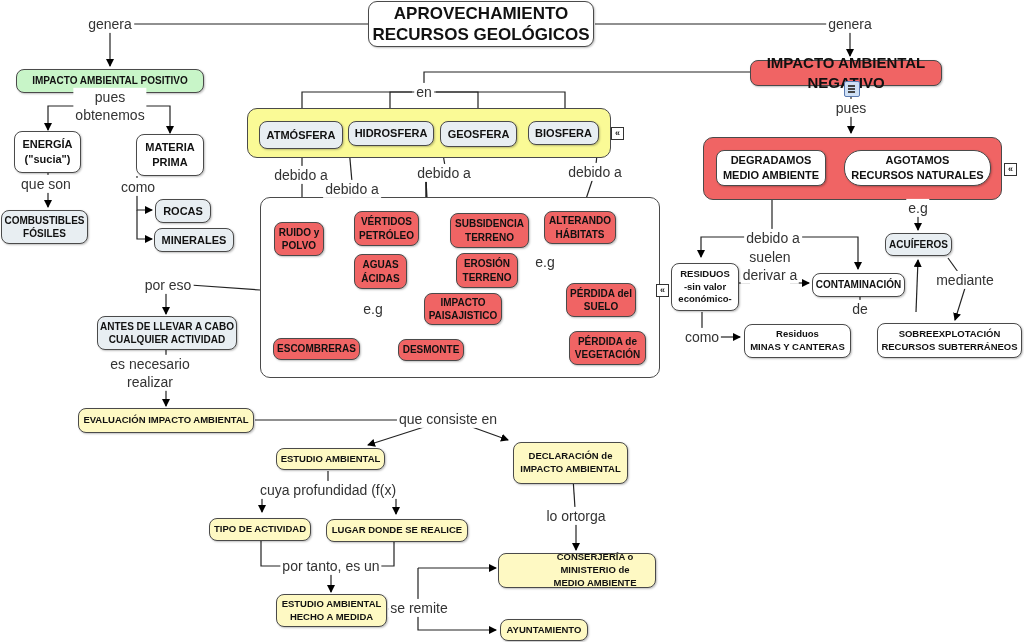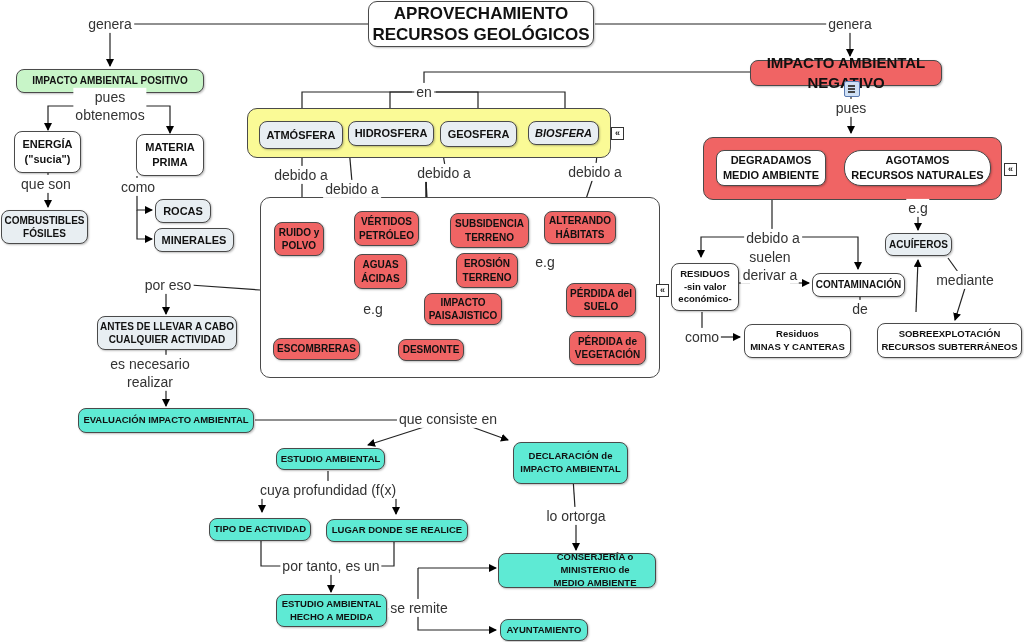--- a/index.html
+++ b/index.html
@@ -144,7 +144,7 @@
 <div class="node grey" style="left:259px;top:121px;width:84px;height:28px;font-size:11px;">ATMÓSFERA</div>
 <div class="node grey" style="left:348px;top:121px;width:86px;height:25px;font-size:11px;">HIDROSFERA</div>
 <div class="node grey" style="left:440px;top:121px;width:77px;height:26px;font-size:11px;">GEOSFERA</div>
-<div class="node grey" style="left:528px;top:121px;width:71px;height:24px;font-size:11px;font-style:italic;">BIOSFERA</div>
+<div class="node grey" style="left:528px;top:121px;width:71px;height:24px;font-size:11px;">BIOSFERA</div>
 <div class="collapse" style="left:611px;top:127px;">«</div>
 
 <div class="group white-group" style="left:260px;top:197px;width:400px;height:181px;"></div>

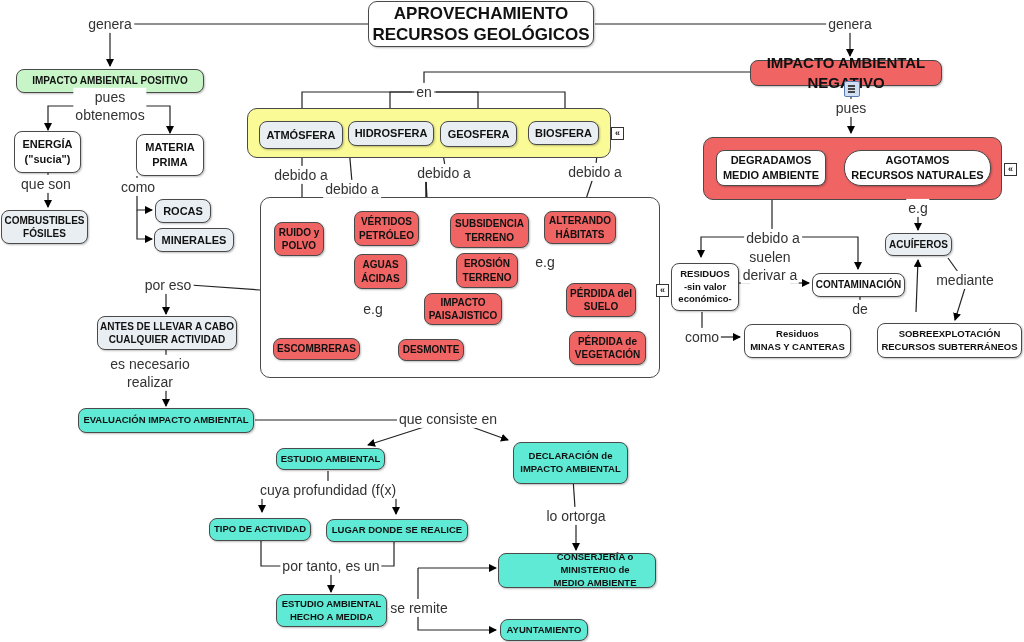--- a/index.html
+++ b/index.html
@@ -10,7 +10,7 @@
   .grey { background:#e8eef2; }
   .green { background:#c8f5c8; }
   .red { background:#f06464; }
-  .orange { background:#5eead4; }
+  .orange { background:#fef9c3; }
   .title { font-size:17px; line-height:1.25; border-radius:9px; }
   .group { position:absolute; box-sizing:border-box; border:1.5px solid #4a4a4a; border-radius:10px; }
   .yellow-group { background:#fafa96; }

